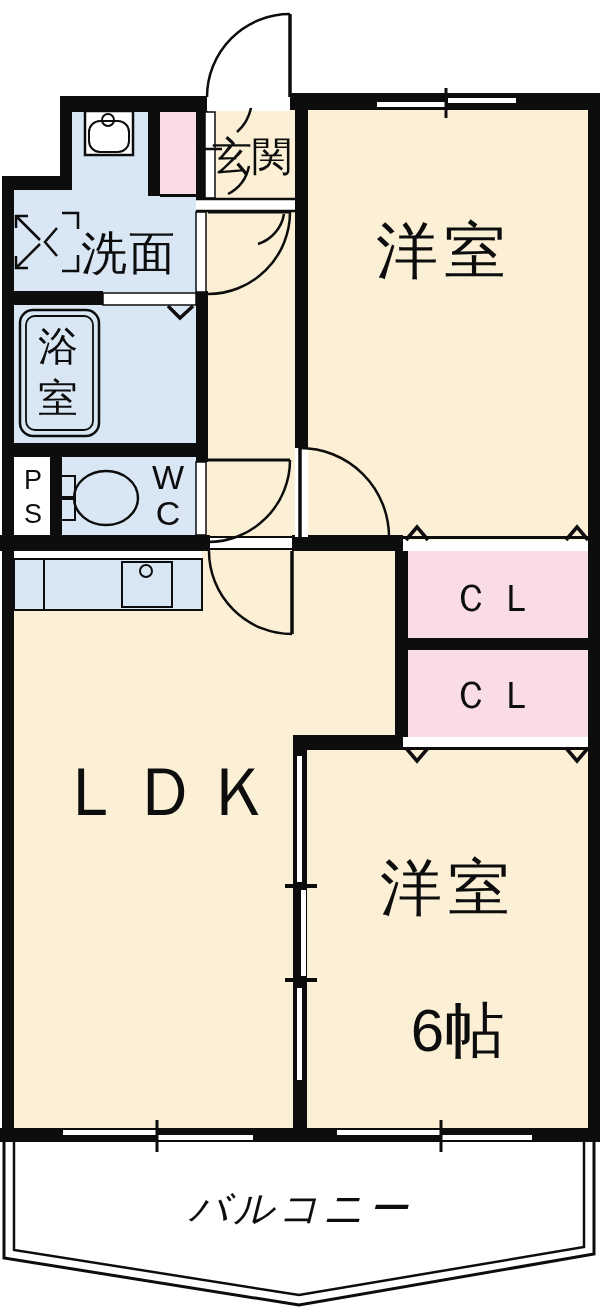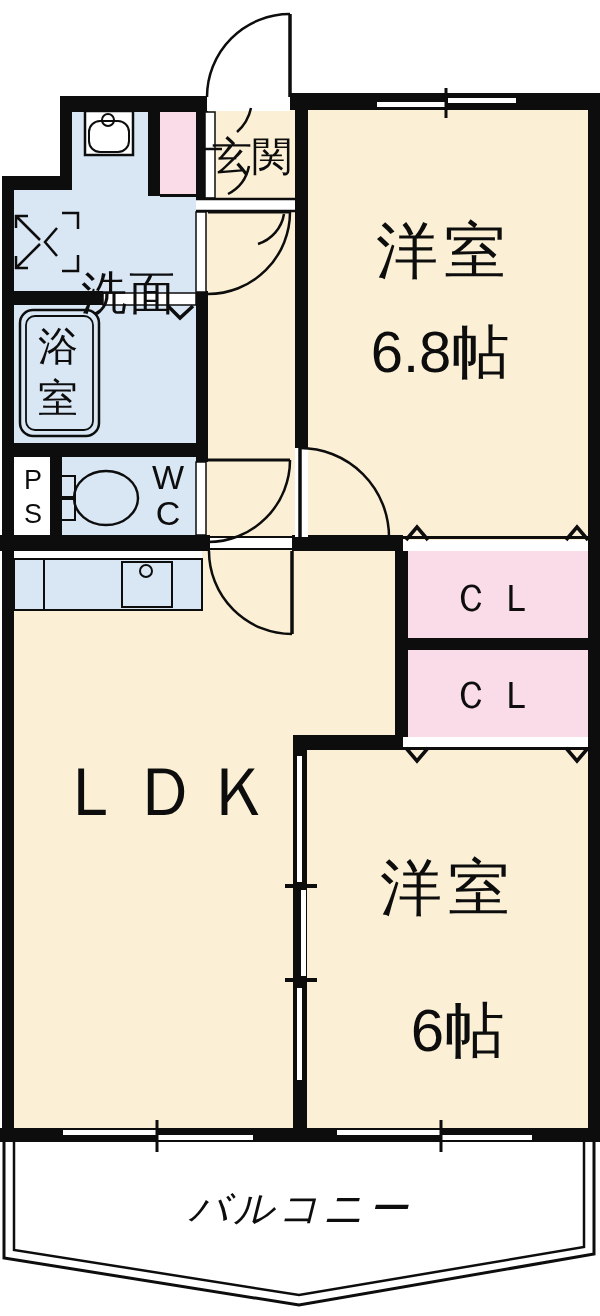--- a/index.html
+++ b/index.html
@@ -182,7 +182,7 @@
 
   <div class="lbl" style="left:210px;top:133px;width:84px;height:46px;line-height:46px;font-size:40px;">玄関</div>
 
-  <div class="lbl" style="left:73px;top:227px;width:112px;height:52px;line-height:52px;font-size:46px;letter-spacing:2px;margin-top:40px;">洗面</div>
+  <div class="lbl" style="left:73px;top:227px;width:112px;height:52px;line-height:52px;font-size:46px;letter-spacing:2px;">洗面</div>
 
   <div class="lbl" style="left:36px;top:322px;width:44px;height:48px;line-height:48px;font-size:40px;">浴</div>
   <div class="lbl" style="left:36px;top:374px;width:44px;height:48px;line-height:48px;font-size:40px;">室</div>

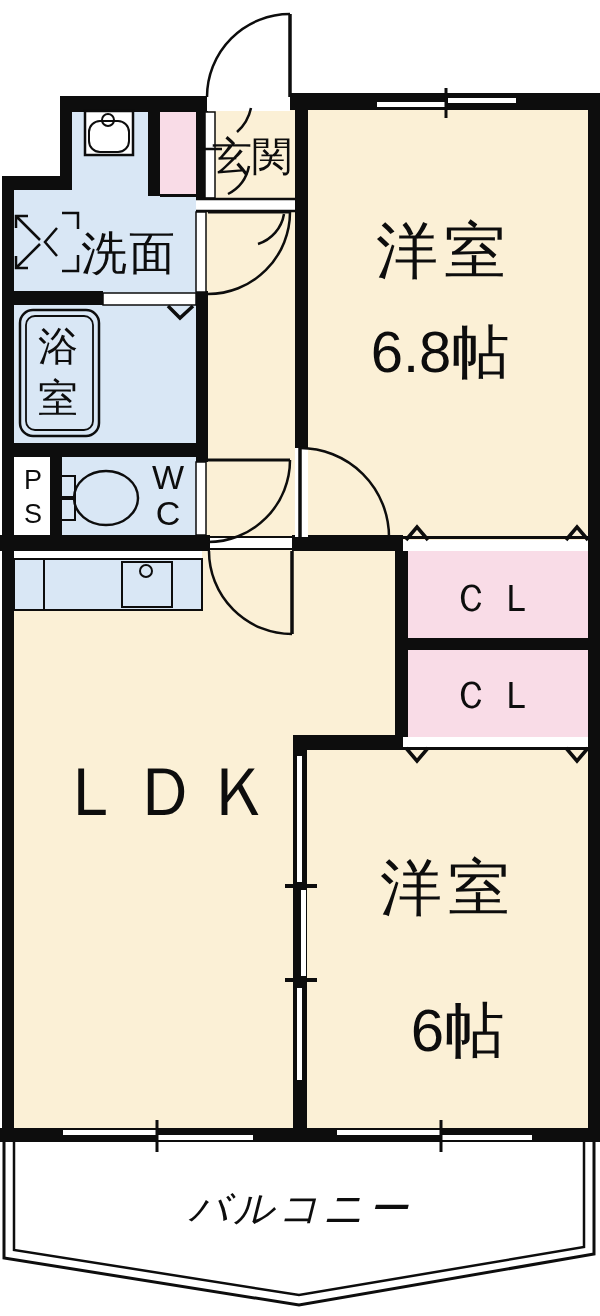--- a/index.html
+++ b/index.html
@@ -194,7 +194,6 @@
   <div class="lbl" style="left:19px;top:497px;width:28px;height:34px;line-height:34px;font-size:27px;">S</div>
 
   <div class="lbl" style="left:348px;top:214px;width:192px;height:74px;line-height:74px;font-size:62px;letter-spacing:6px;">洋室</div>
-  <div class="lbl" style="left:340px;top:314px;width:200px;height:76px;line-height:76px;font-size:58px;">6.8帖</div>
 
   <div class="lbl" style="left:428px;top:572px;width:140px;height:52px;line-height:52px;font-size:38px;letter-spacing:8px;">ＣＬ</div>
   <div class="lbl" style="left:428px;top:669px;width:140px;height:52px;line-height:52px;font-size:38px;letter-spacing:8px;">ＣＬ</div>

